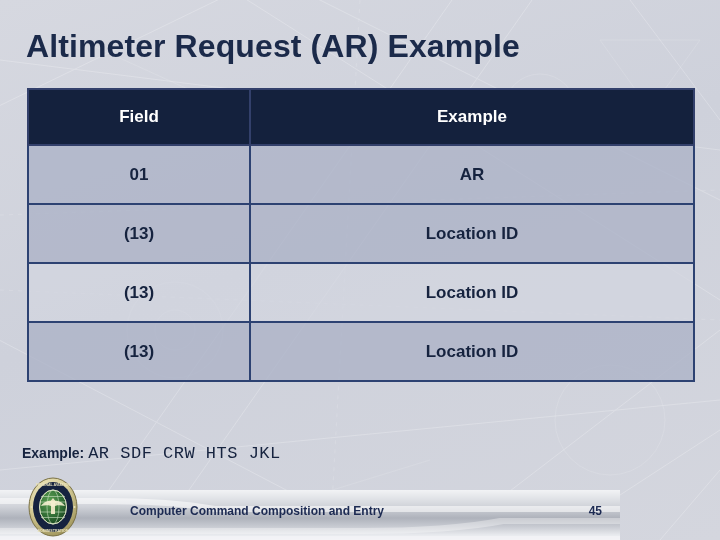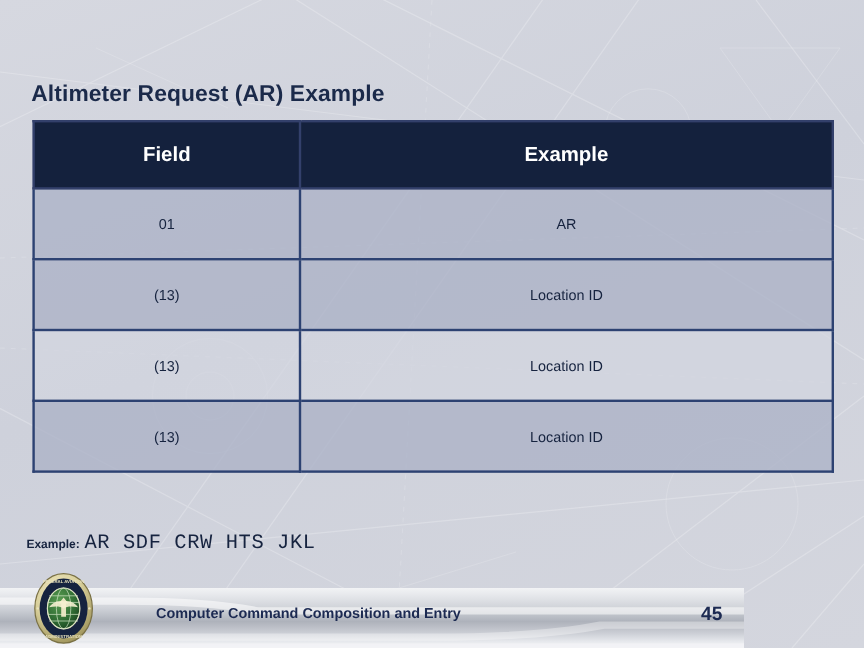--- a/index.html
+++ b/index.html
@@ -36,12 +36,11 @@
     position: absolute;
     left: 26px;
     top: 28px;
-    font-size: 19px;
+    font-size: 32px;
     font-weight: bold;
     color: #1b2a4a;
     letter-spacing: 0.1px;
     white-space: nowrap;
-    margin-top: 40px;
   }
 
   

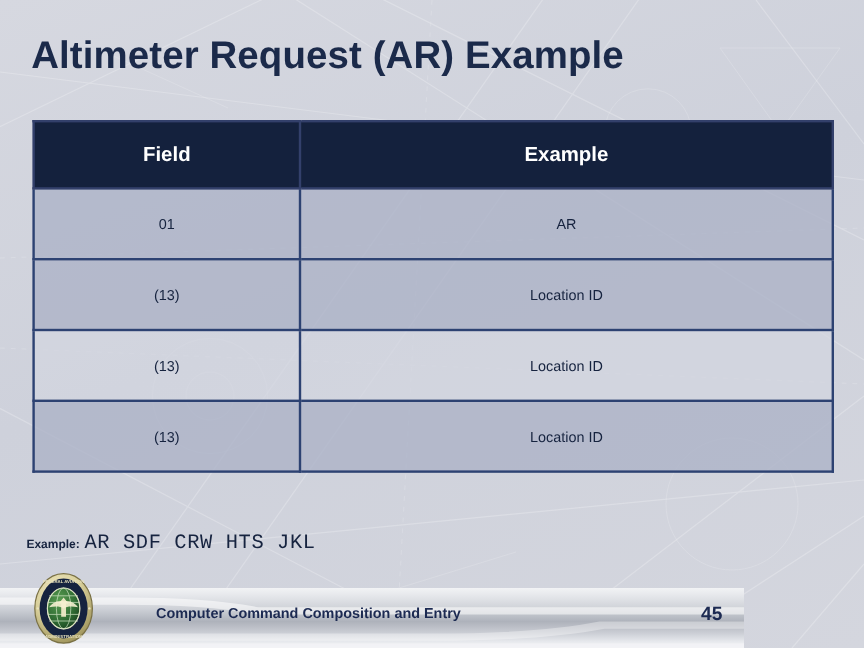--- a/index.html
+++ b/index.html
@@ -47,7 +47,7 @@
   .data-table {
     position: absolute;
     left: 27px;
-    top: 100px;
+    top: 88px;
     width: 666px;
     border-collapse: collapse;
     table-layout: fixed;

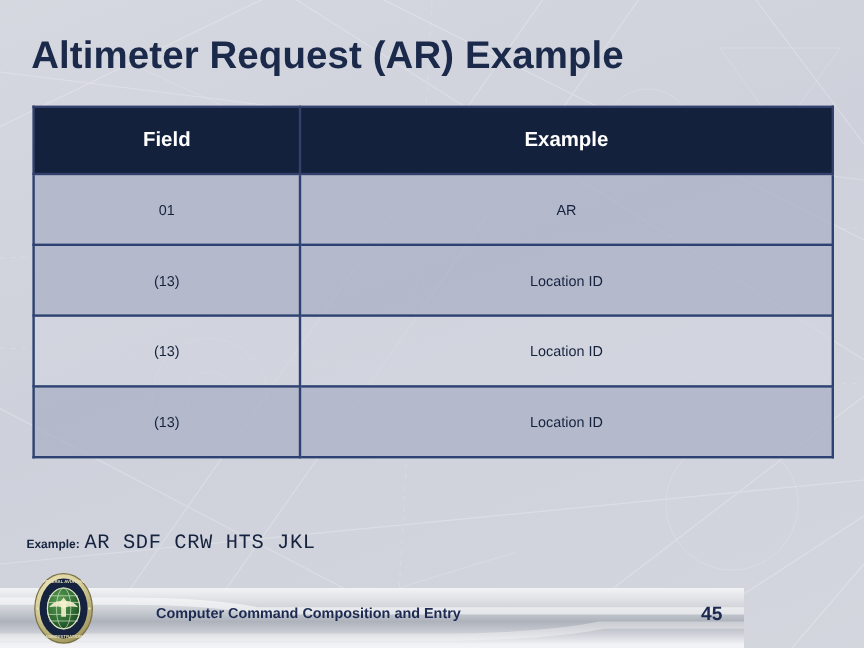--- a/index.html
+++ b/index.html
@@ -57,9 +57,10 @@
     border: 2px solid #2d4272;
     text-align: center;
     vertical-align: middle;
-    font-size: 12px;
+    font-size: 17px;
     color: #16233f;
     padding: 0;
+    font-weight: bold;
   }
   .data-table th {
     background: #14213d;

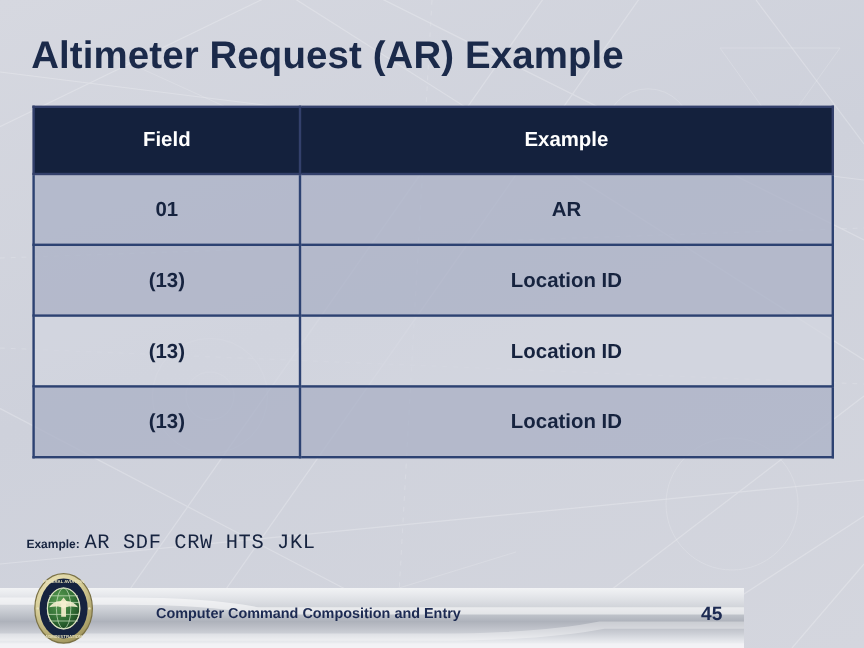--- a/index.html
+++ b/index.html
@@ -93,7 +93,7 @@
   }
   .example-label {
     font-weight: bold;
-    font-size: 10px;
+    font-size: 14px;
   }
   .example-codes {
     font-family: "Liberation Mono", "DejaVu Sans Mono", monospace;

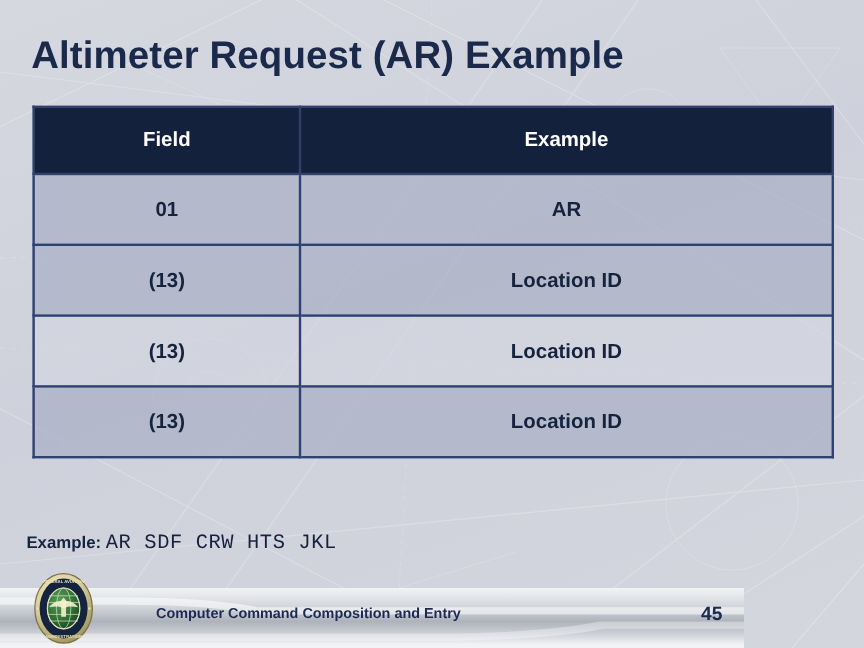--- a/index.html
+++ b/index.html
@@ -139,7 +139,7 @@
     position: absolute;
     right: 18px;
     top: 14px;
-    font-size: 16px;
+    font-size: 12px;
     font-weight: bold;
     color: #1c2a52;
   }

